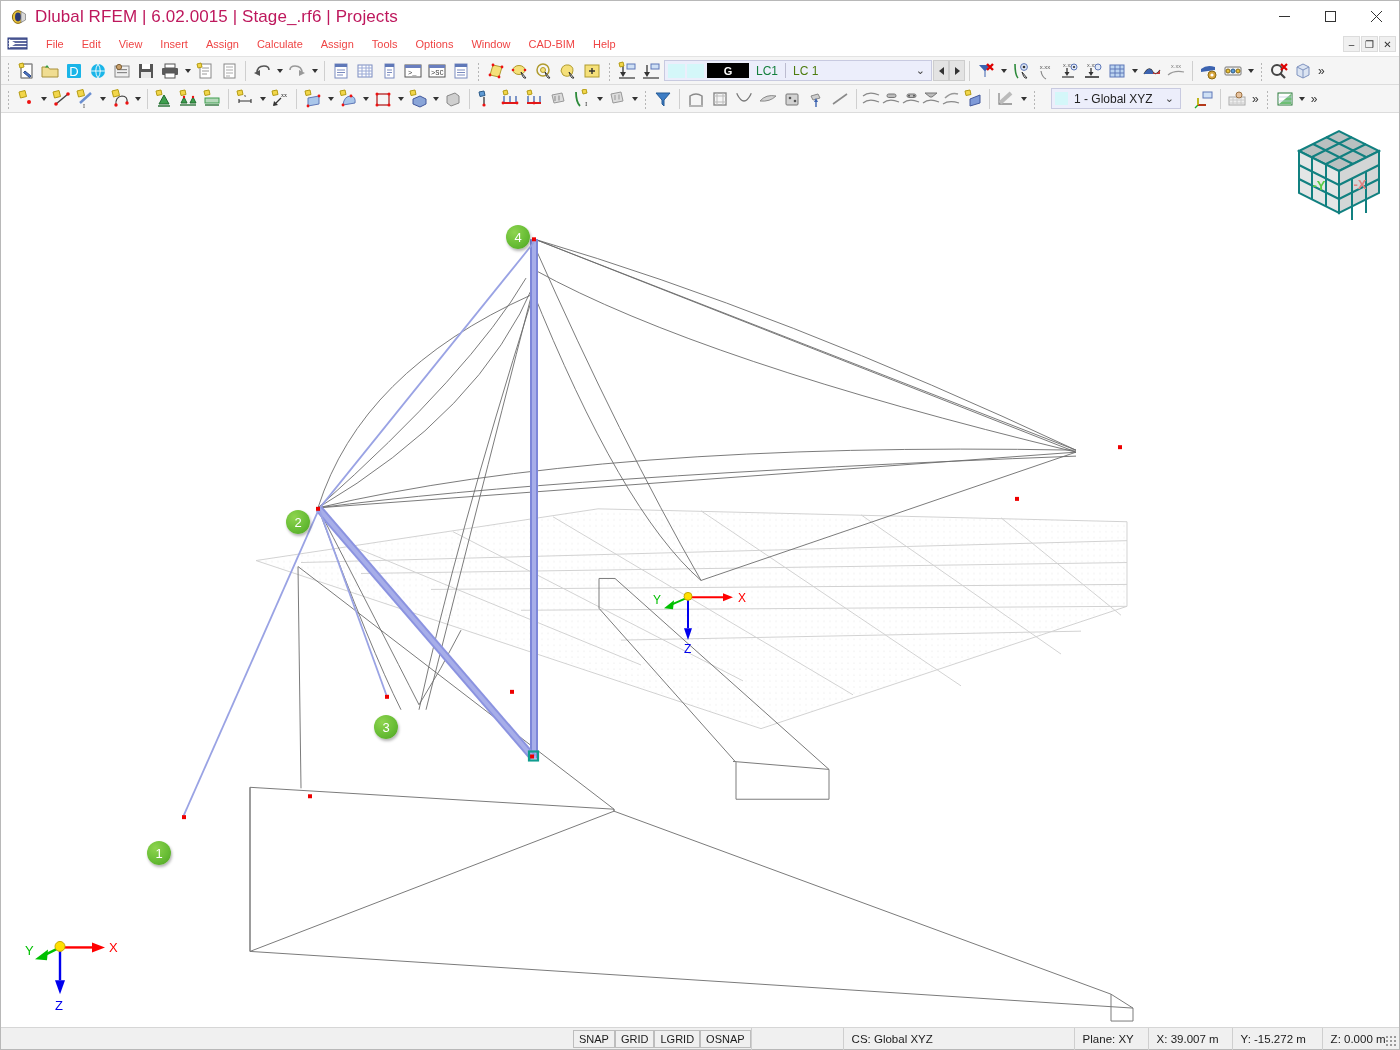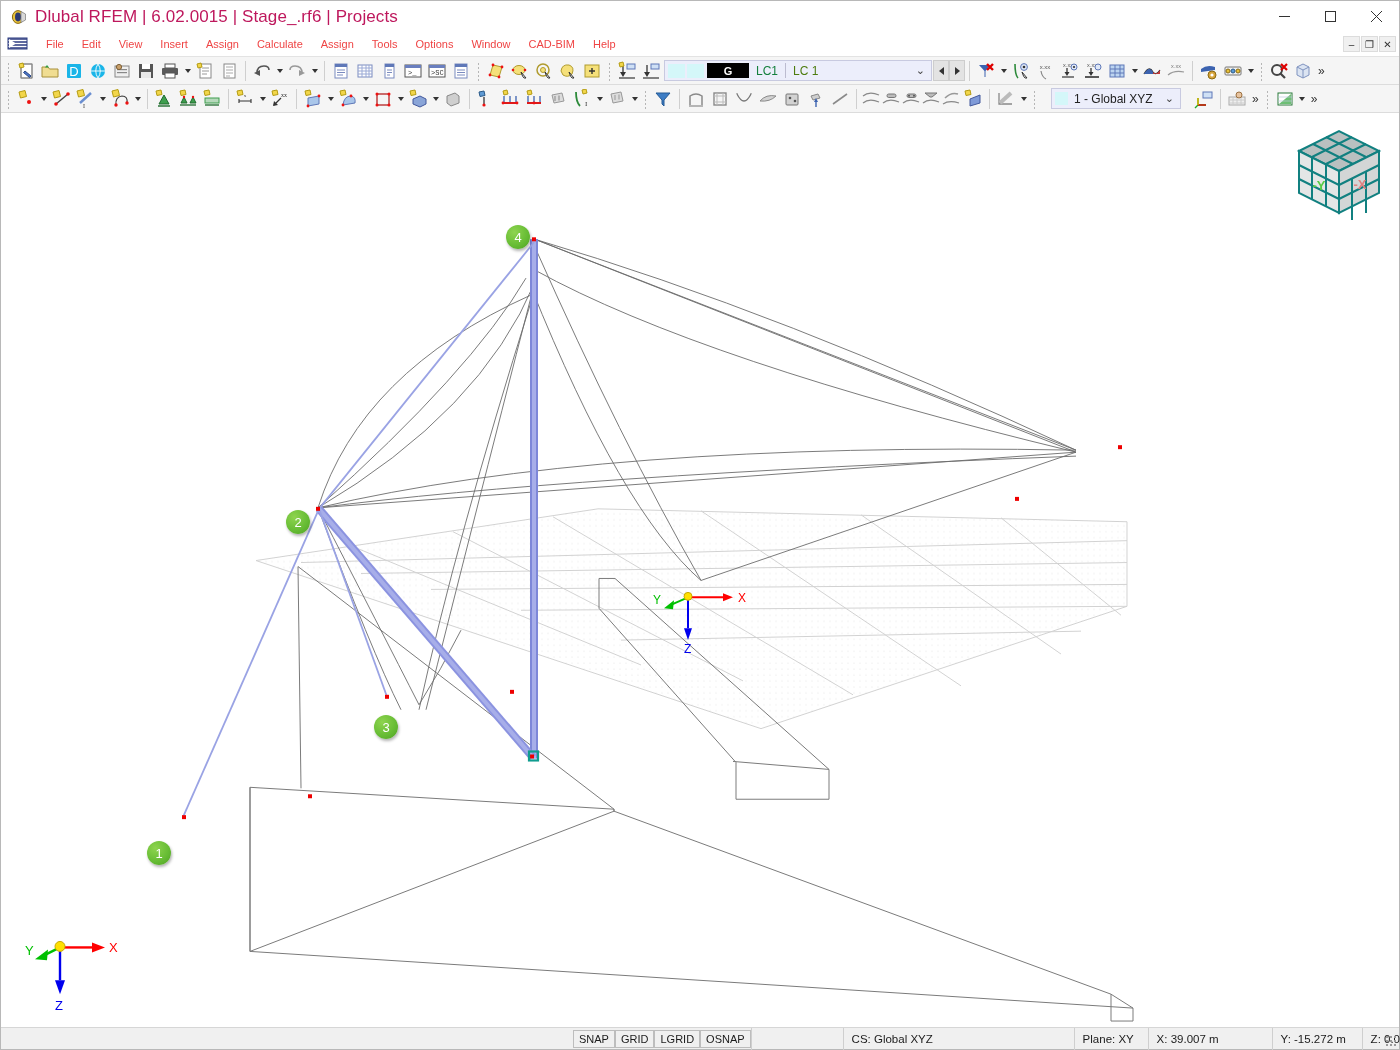--- a/index.html
+++ b/index.html
@@ -1262,7 +1262,7 @@
     <div class="st-cell" style="width:195px; flex:0 0 195px;">CS: Global XYZ</div>
     <div class="st-cell" style="width:74px; flex:0 0 74px;margin-left:36px;">Plane: XY</div>
     <div class="st-cell" style="width:84px; flex:0 0 84px;">X: 39.007 m</div>
-    <div class="st-cell" style="width:90px; flex:0 0 90px;margin-left:40px;">Y: -15.272 m</div>
+    <div class="st-cell" style="width:90px; flex:0 0 90px;">Y: -15.272 m</div>
     <div class="st-cell" style="width:85px; flex:0 0 85px;text-align:right;">Z: 0.000 m</div>
     <div class="st-resize"></div>
   </div>

